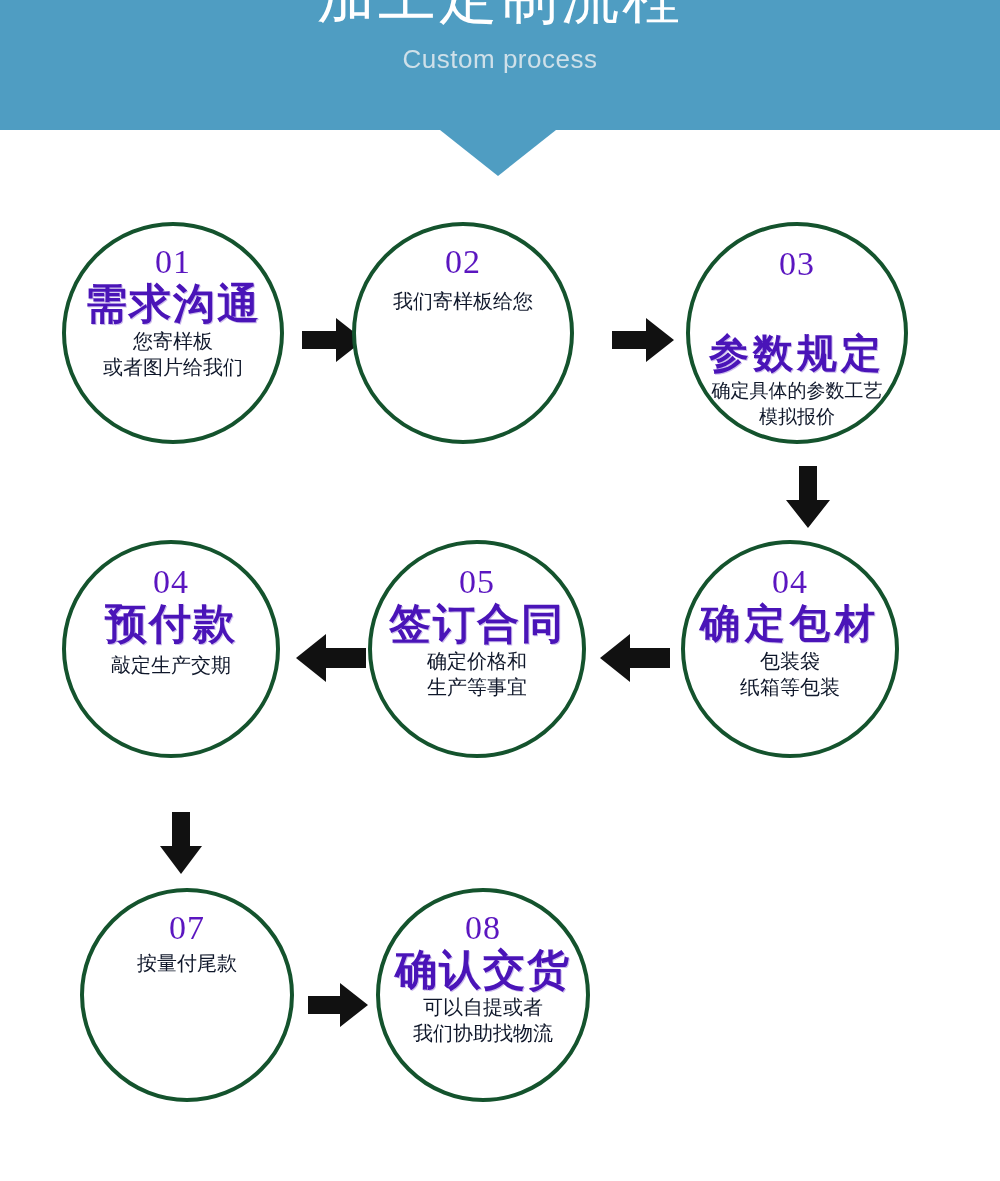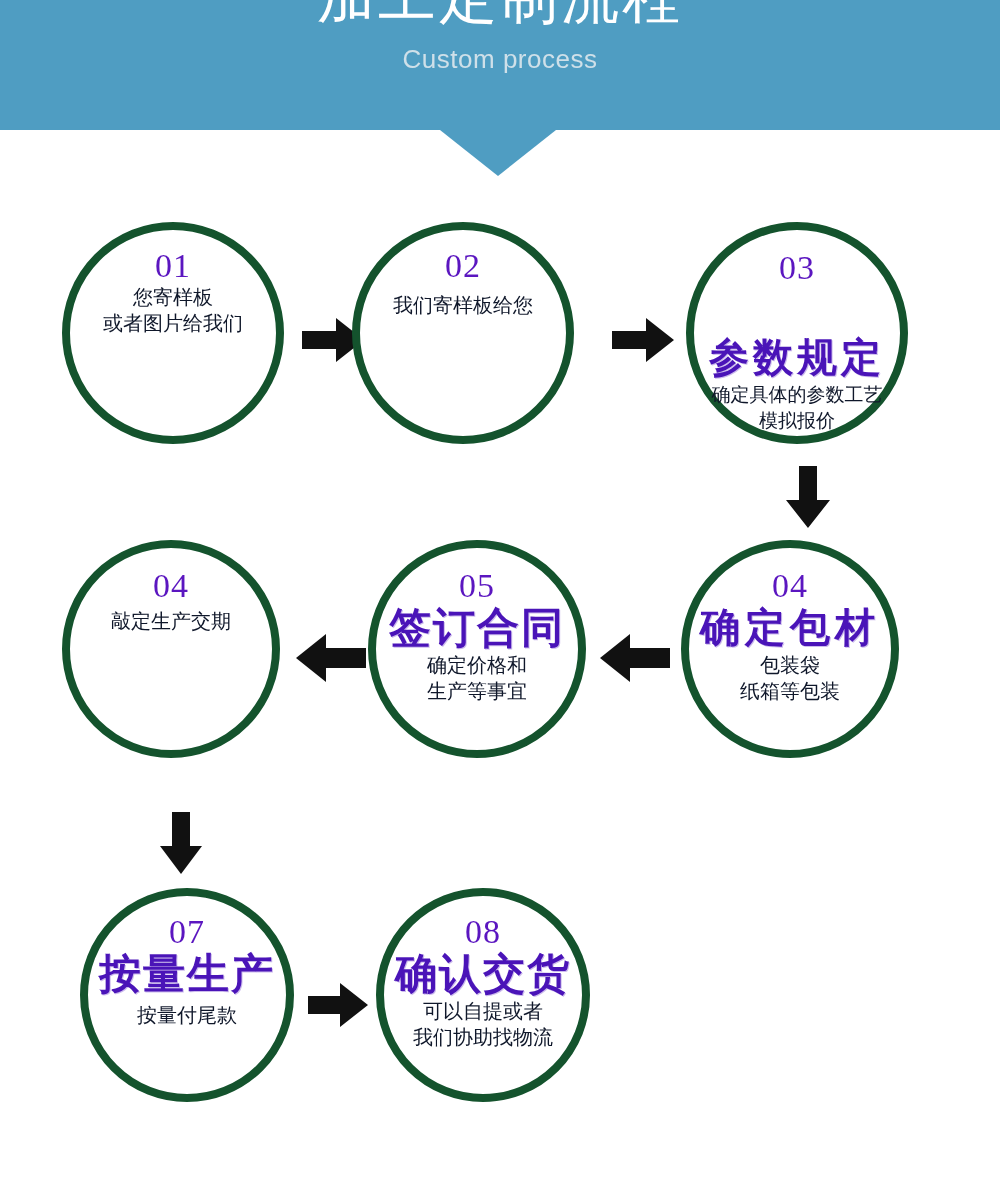--- a/index.html
+++ b/index.html
@@ -66,7 +66,7 @@
   
   .flow-node {
     position: absolute;
-    border: 8px solid #14532d;
+    border: 4px solid #14532d;
     border-radius: 50%;
     background: #ffffff;
     box-sizing: border-box;

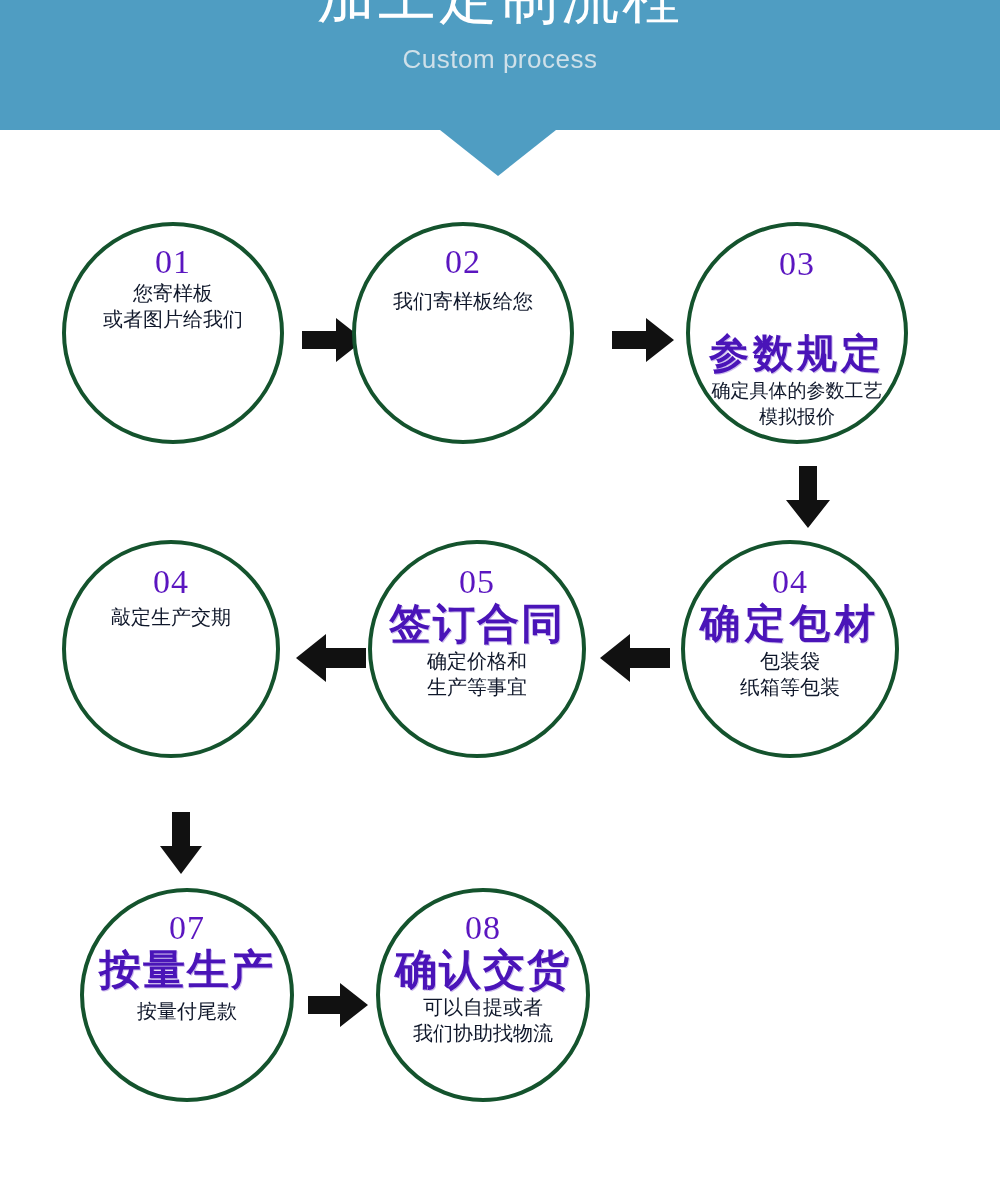--- a/index.html
+++ b/index.html
@@ -145,6 +145,7 @@
 
 <div class="flow-node" id="node-01">
   <div class="node-number">01</div>
+  <div class="node-title">需求沟通</div>
   <div class="node-desc">您寄样板</div>
   <div class="node-desc">或者图片给我们</div>
 </div>

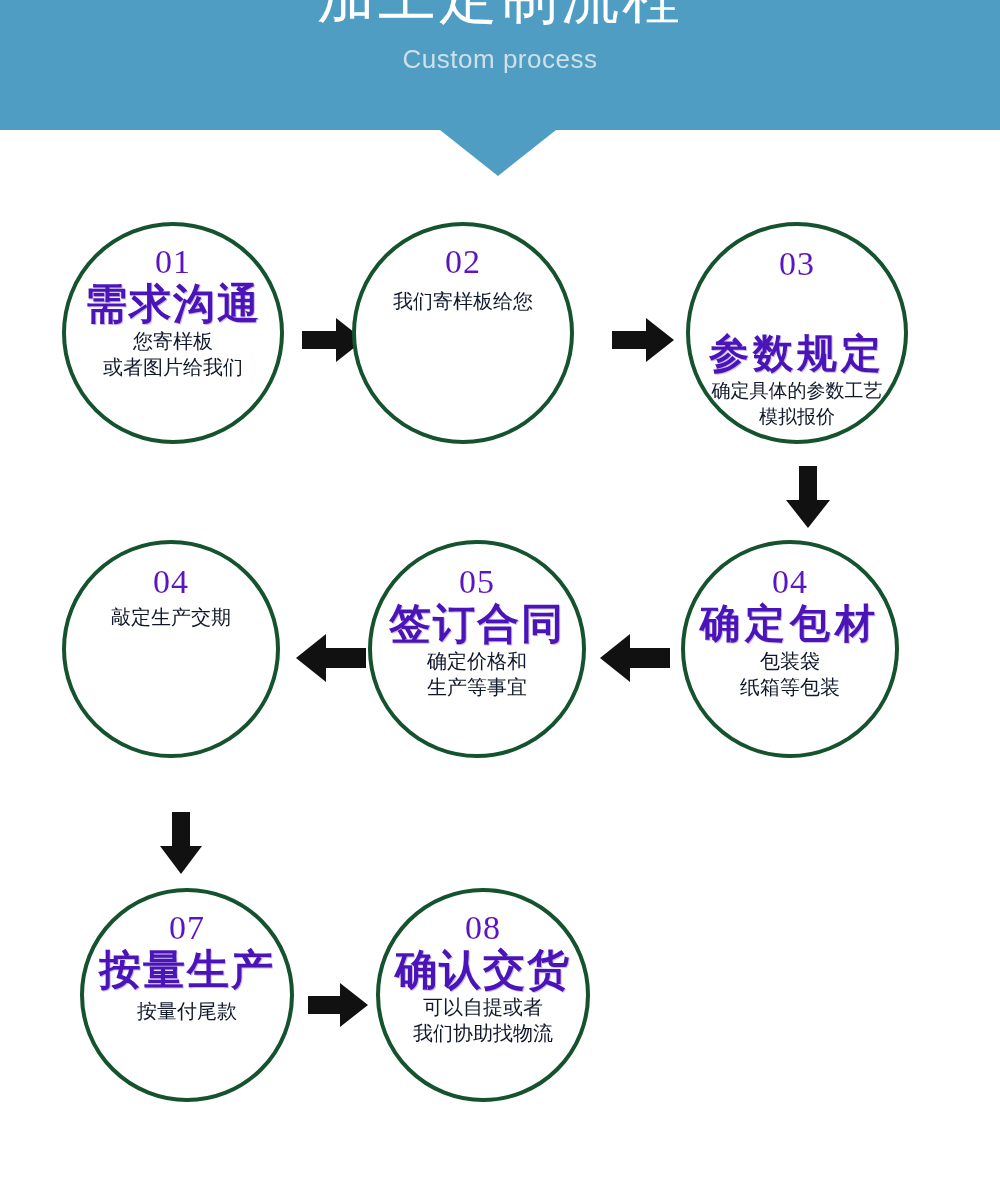--- a/index.html
+++ b/index.html
@@ -208,6 +208,7 @@
 
 <div class="flow-node" id="node-06">
   <div class="node-number">04</div>
+  <div class="node-title">预付款</div>
   <div class="node-desc" style="margin-top:4px;">敲定生产交期</div>
 </div>
 

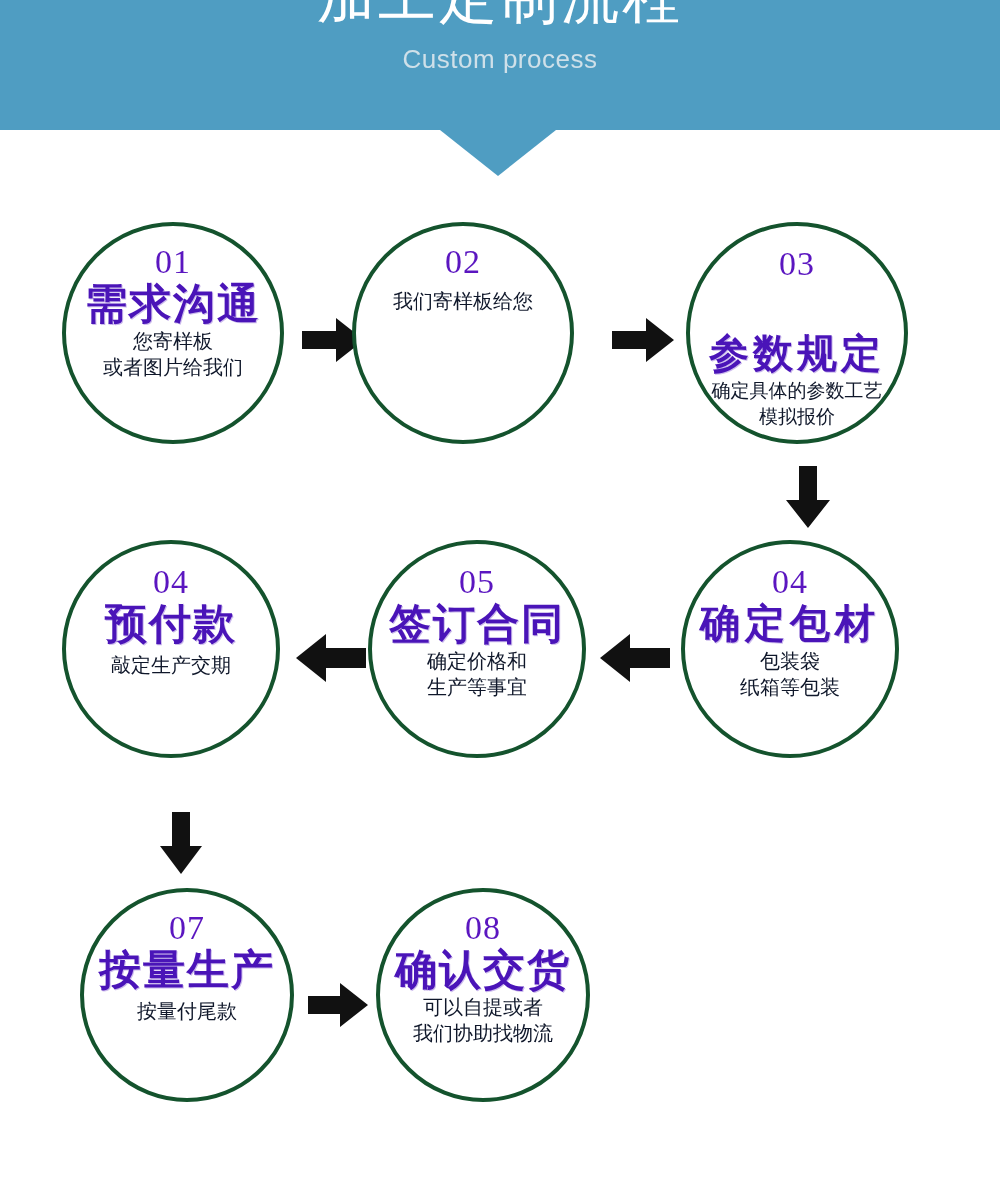--- a/index.html
+++ b/index.html
@@ -220,7 +220,6 @@
 
 <div class="flow-node" id="node-07">
   <div class="node-number">07</div>
-  <div class="node-title">按量生产</div>
   <div class="node-desc" style="margin-top:4px;">按量付尾款</div>
 </div>
 

